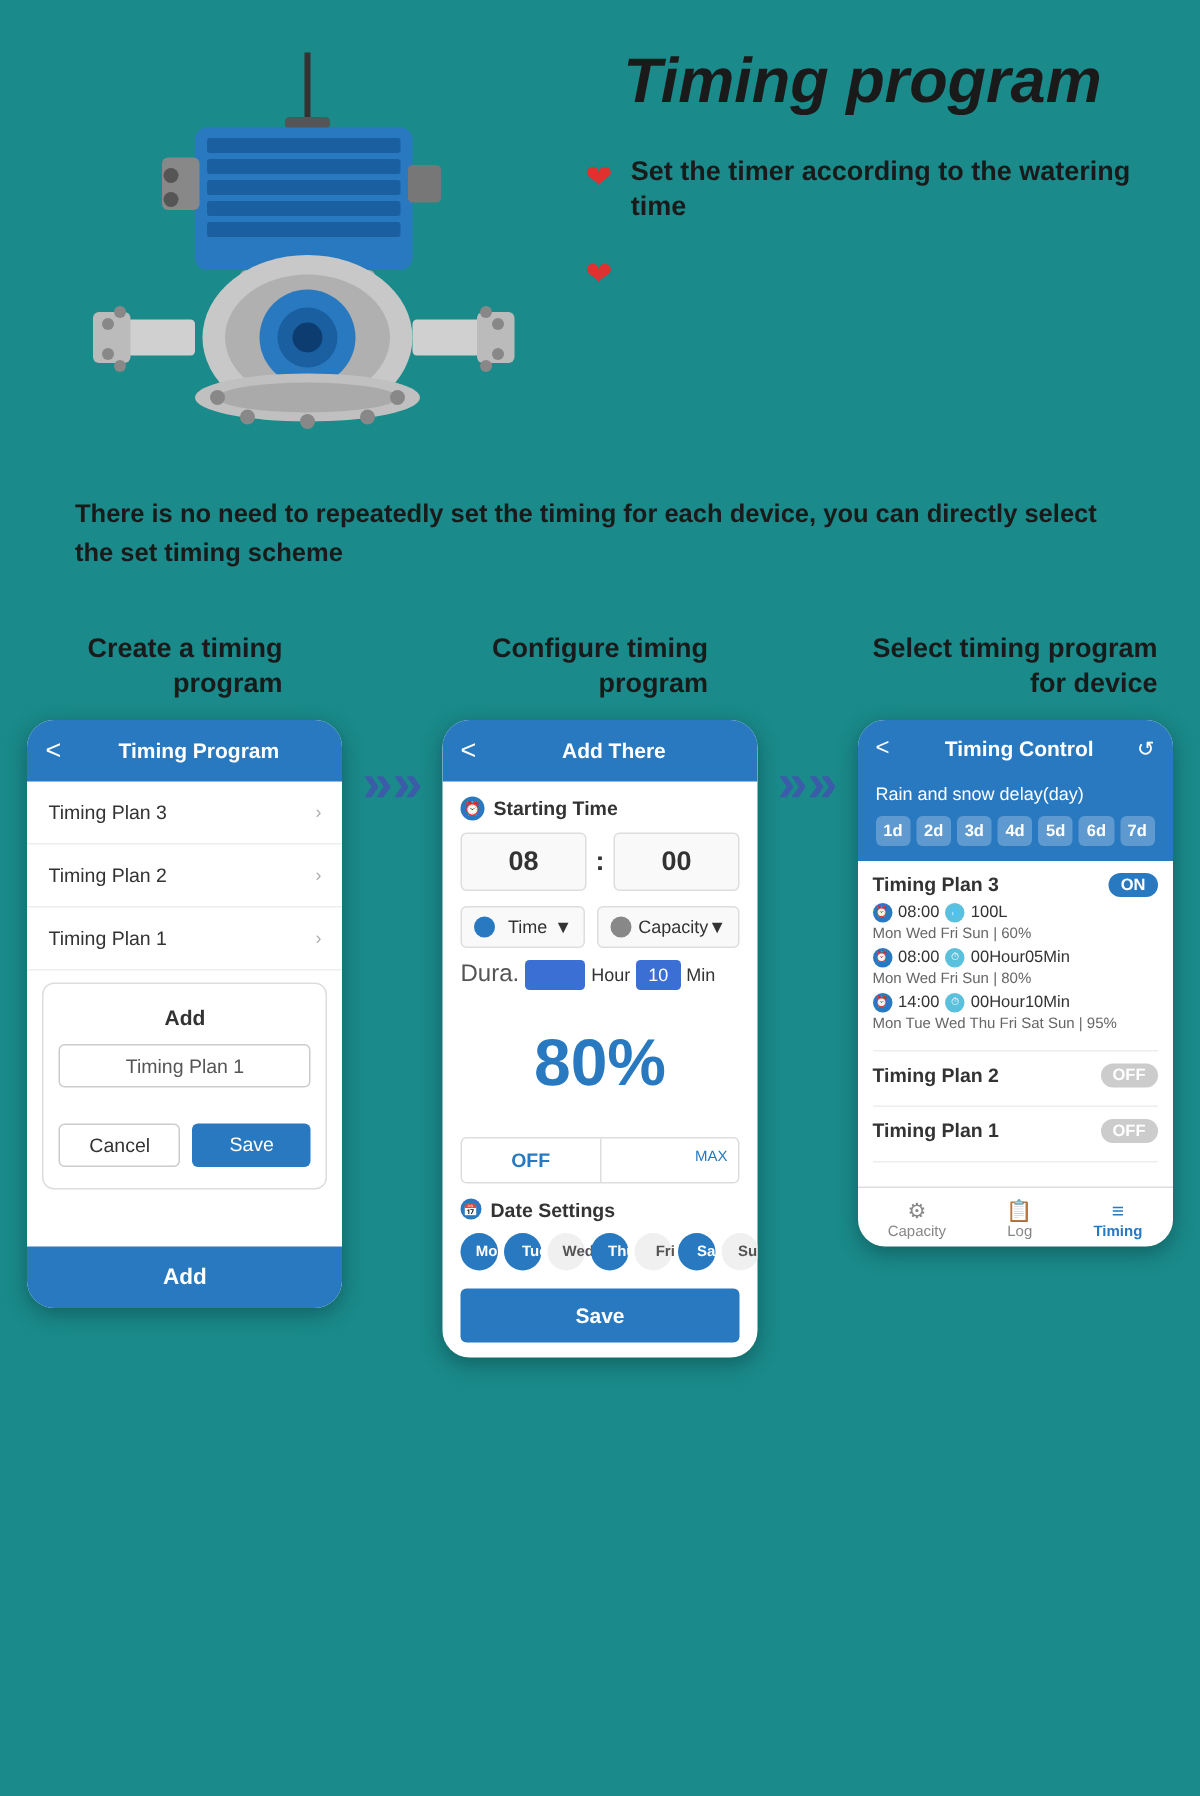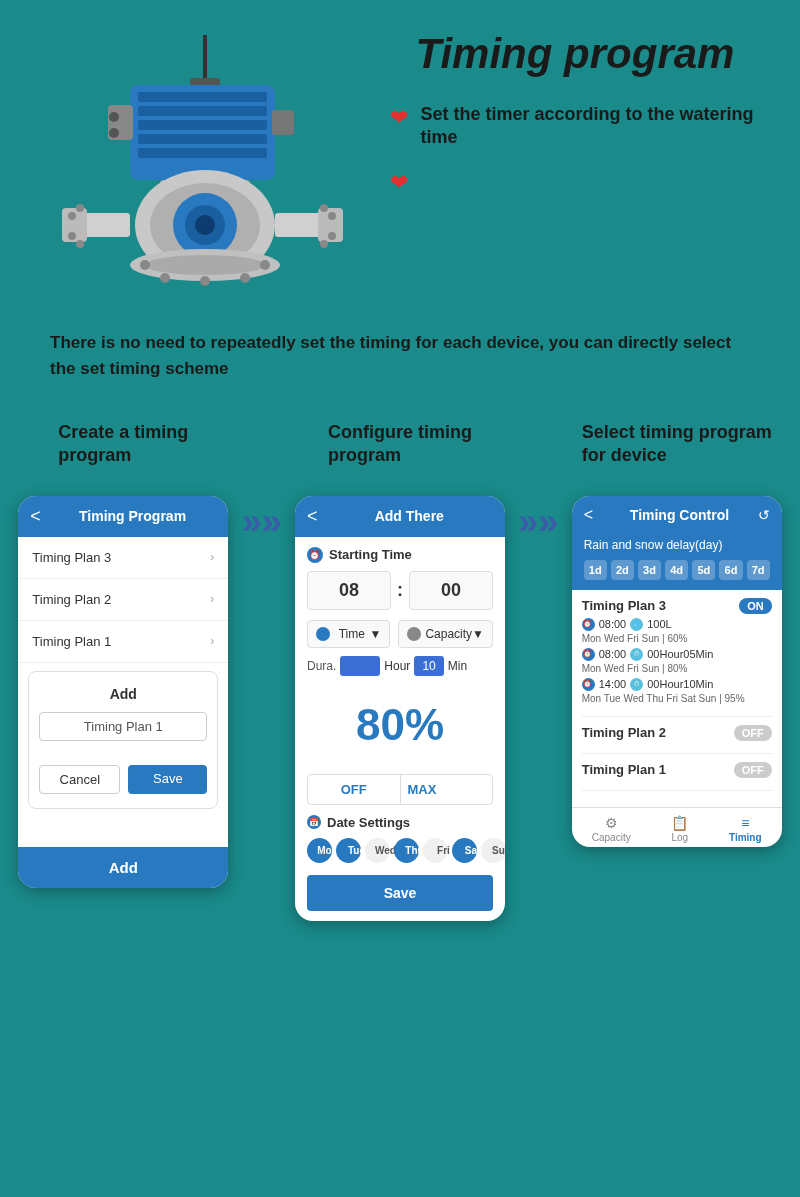--- a/index.html
+++ b/index.html
@@ -87,8 +87,8 @@
       font-size: 18px;
       font-weight: bold;
       color: #1a1a1a;
-      text-align: left;
-      margin-bottom: 28px;
+      text-align: right;
+      margin-bottom: 12px;
       line-height: 1.3;
     }
     .phone-frame {

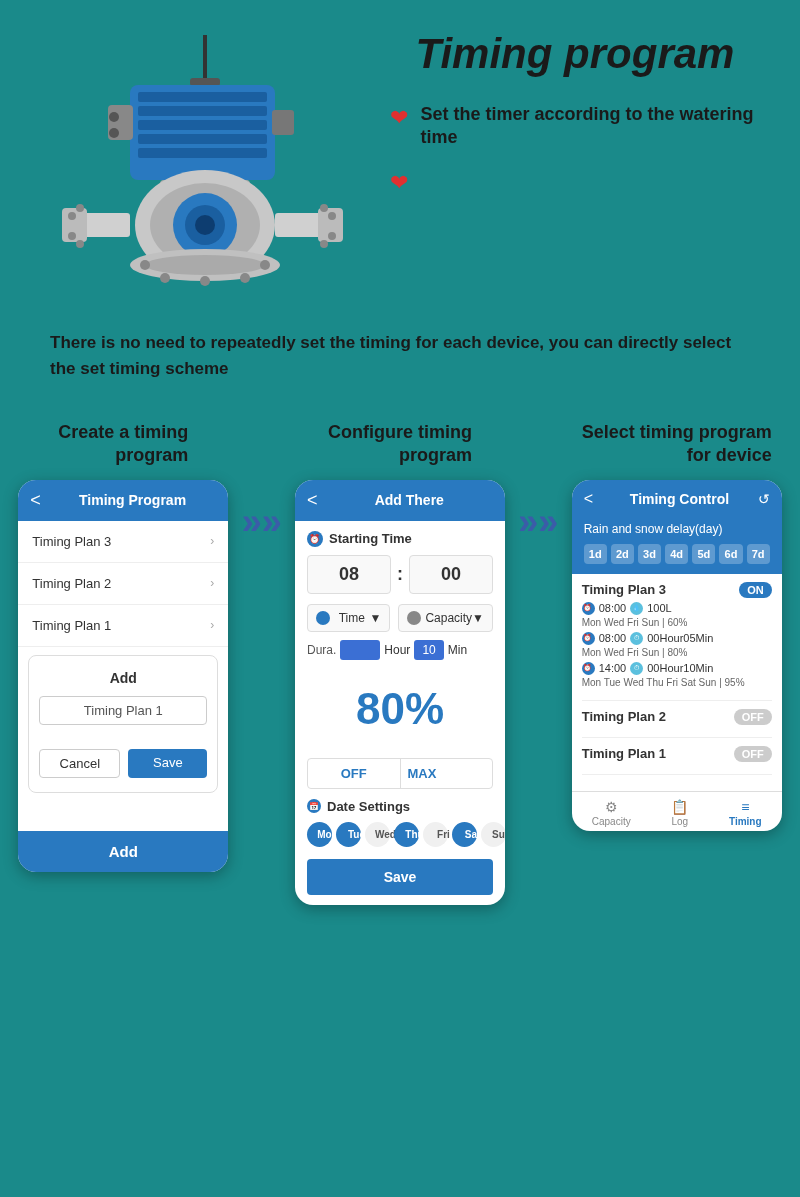--- a/index.html
+++ b/index.html
@@ -286,7 +286,7 @@
       font-size: 12px;
       color: #333;
     }
-    .p2-dura-label { font-size: 12px; color: #555; }
+    .p2-dura-label { font-size: 16px; color: #555; }
     .p2-dura-field {
       background: #3b6fd4;
       color: white;

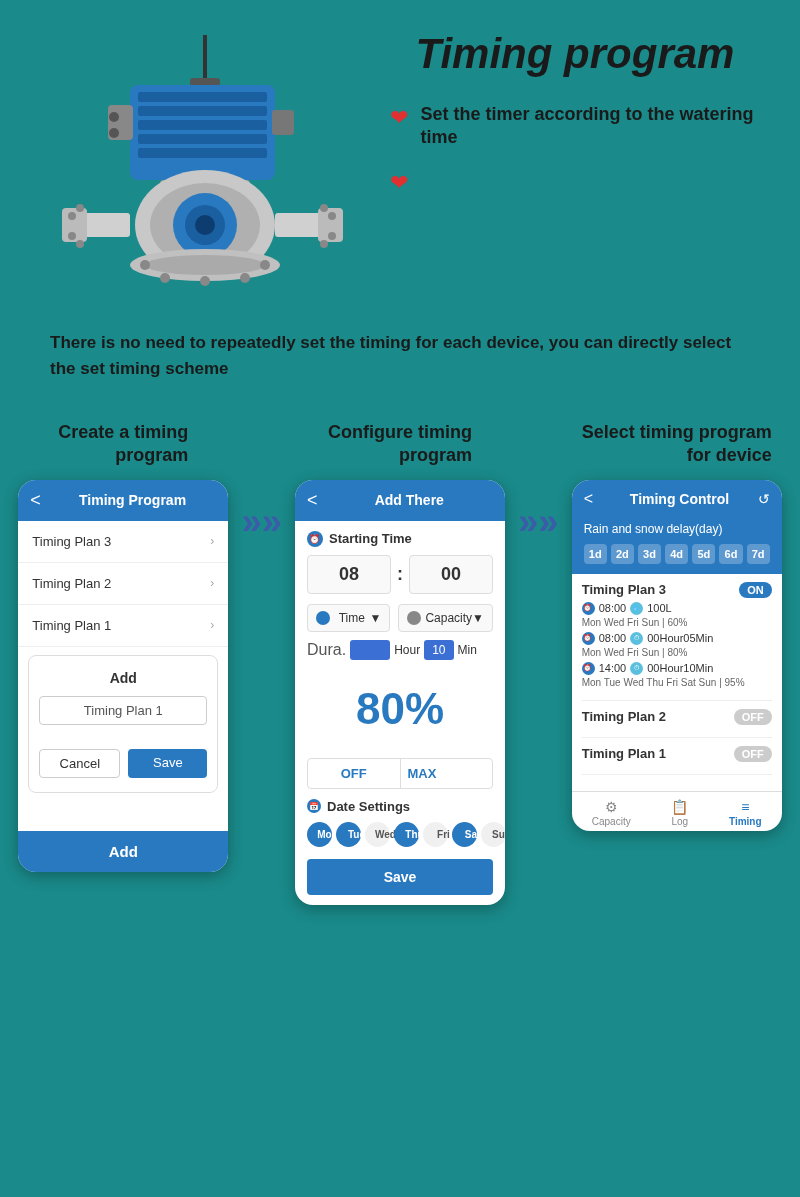--- a/index.html
+++ b/index.html
@@ -316,7 +316,7 @@
       margin-bottom: 10px;
     }
     .p2-off { flex: 1; text-align: center; padding: 7px; font-size: 13px; color: #2979c0; font-weight: bold; border-right: 1px solid #ddd; }
-    .p2-max { flex: 1; text-align: left; padding: 7px; font-size: 13px; color: #2979c0; font-weight: bold; }
+    .p2-max { flex: 1; text-align: right; padding: 7px; font-size: 10px; color: #2979c0; font-weight: normal; }
     .p2-date-header {
       display: flex;
       align-items: center;

